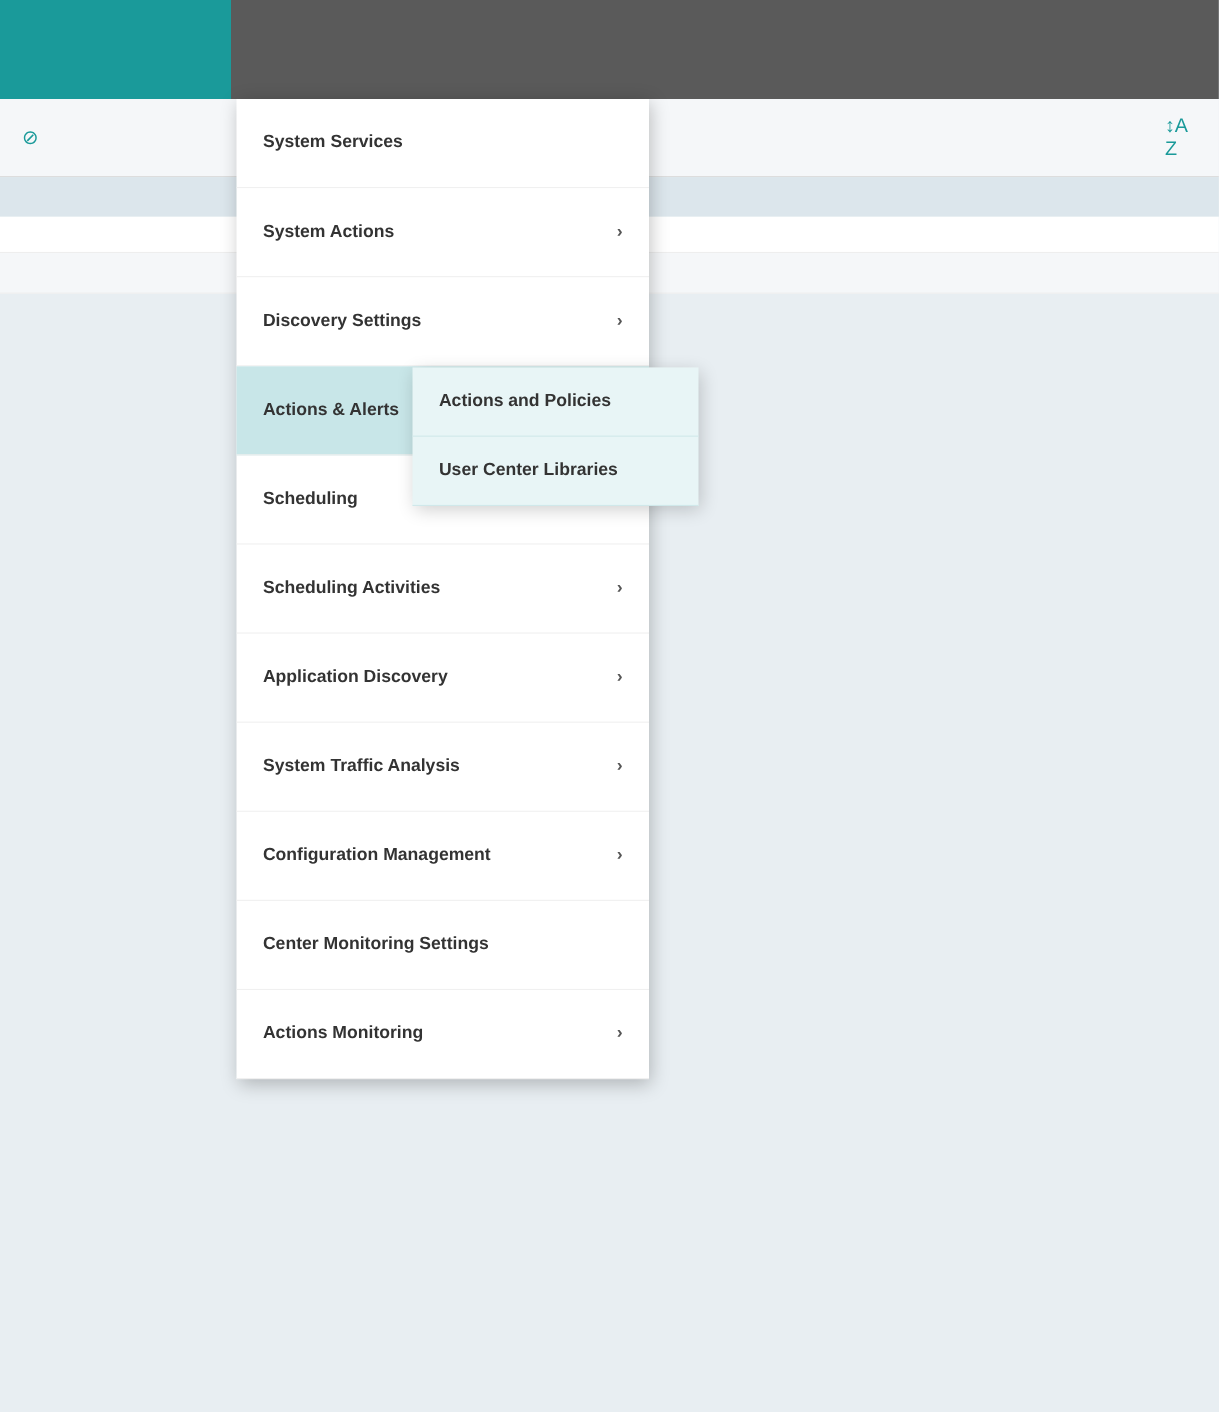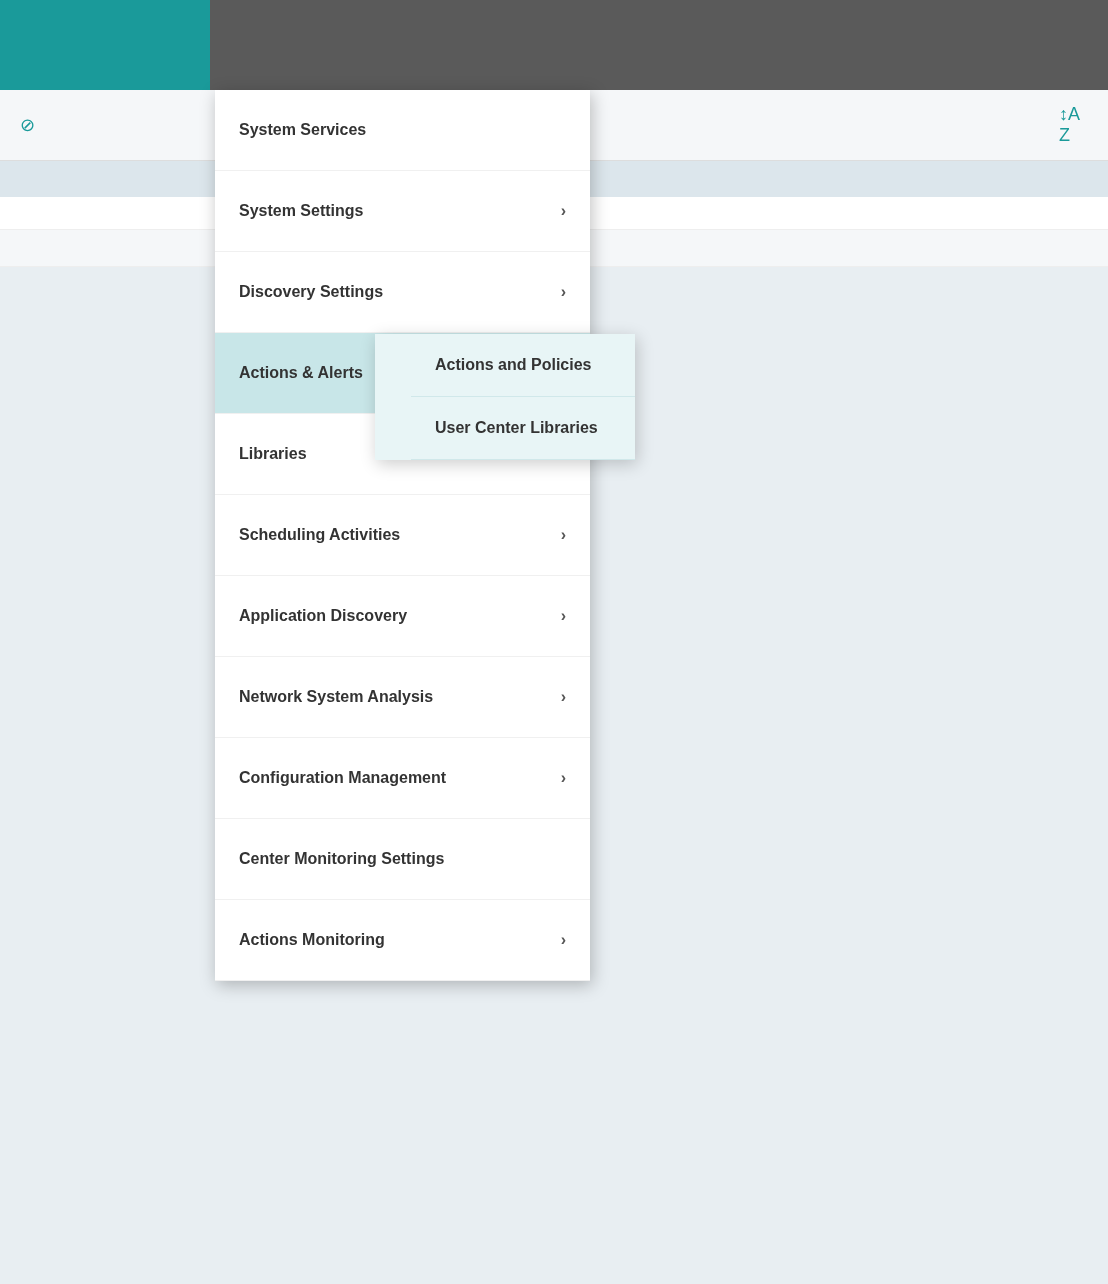--- a/index.html
+++ b/index.html
@@ -239,7 +239,7 @@
             <span>System Services</span>
           </div>
           <div class="menu-item">
-            <span>System Settings</span>
+            <span>System Actions</span>
             <span class="arrow">›</span>
           </div>
           <div class="menu-item">

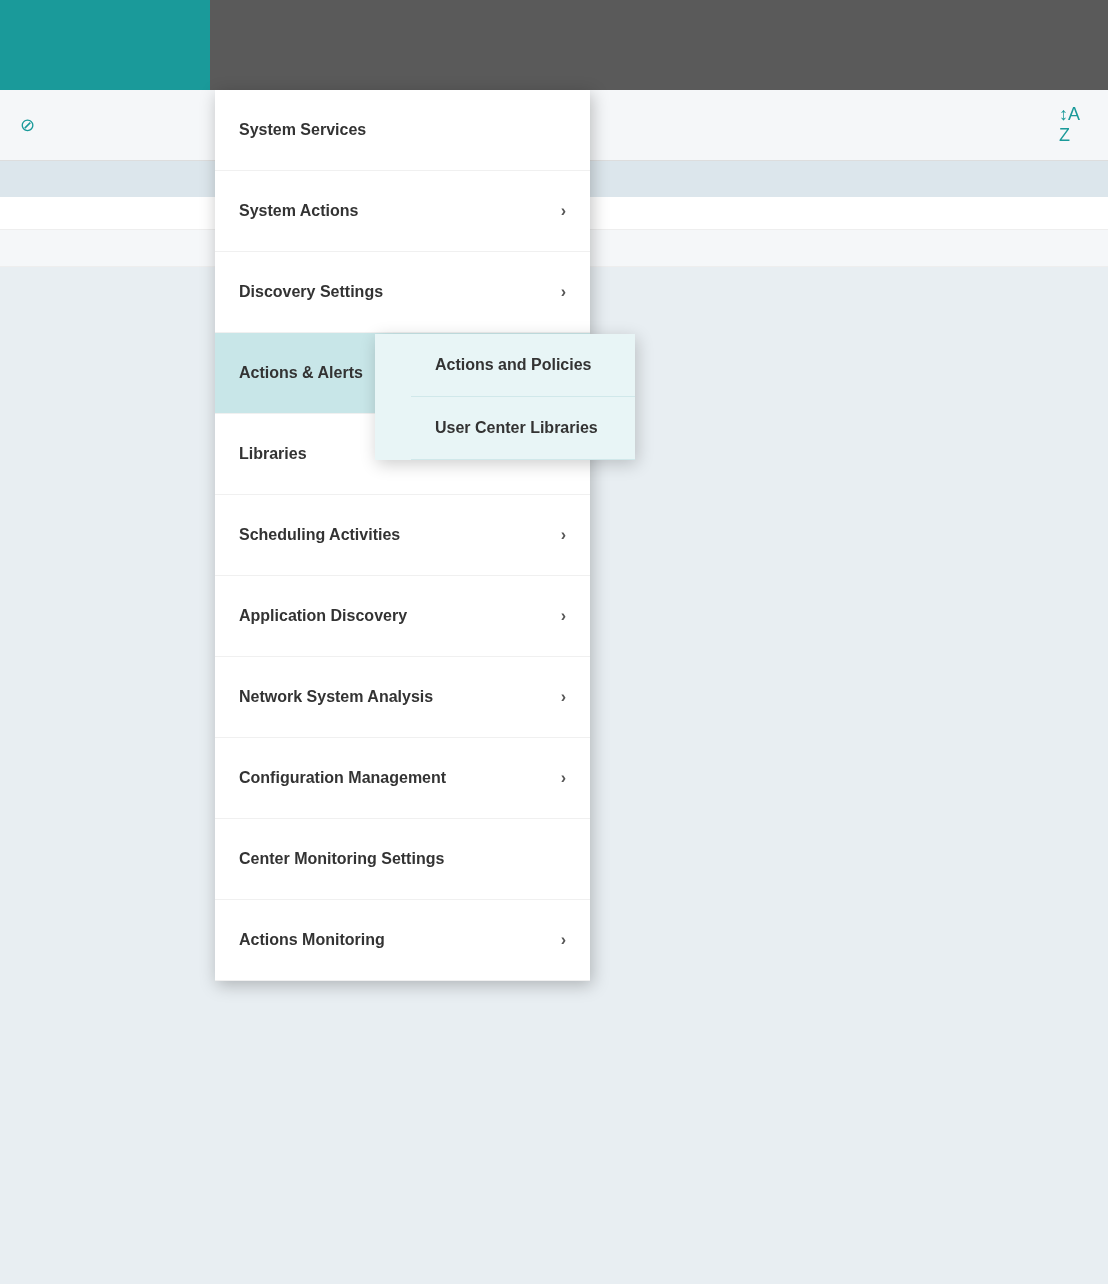--- a/index.html
+++ b/index.html
@@ -182,7 +182,6 @@
       color: #333;
       cursor: pointer;
       border-bottom: 1px solid #d0e8ea;
-      margin-left: 36px;
     }
 
     

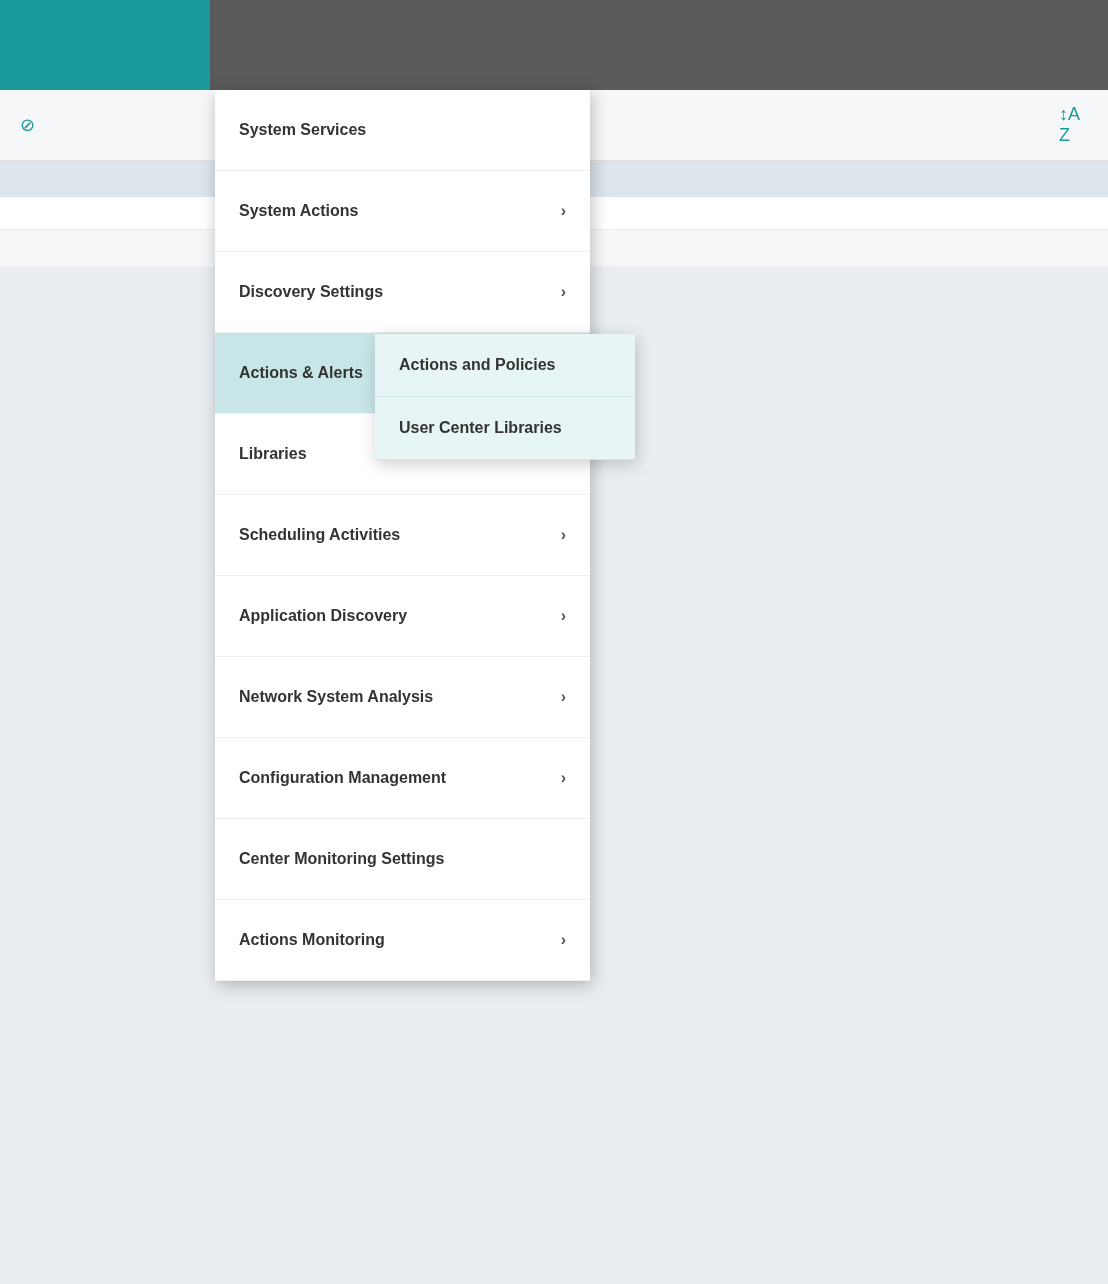--- a/index.html
+++ b/index.html
@@ -250,7 +250,7 @@
             <span class="arrow">›</span>
           </div>
           <div class="menu-item">
-            <span>Libraries</span>
+            <span>Scheduling</span>
             <span class="arrow">›</span>
           </div>
           <div class="menu-item">

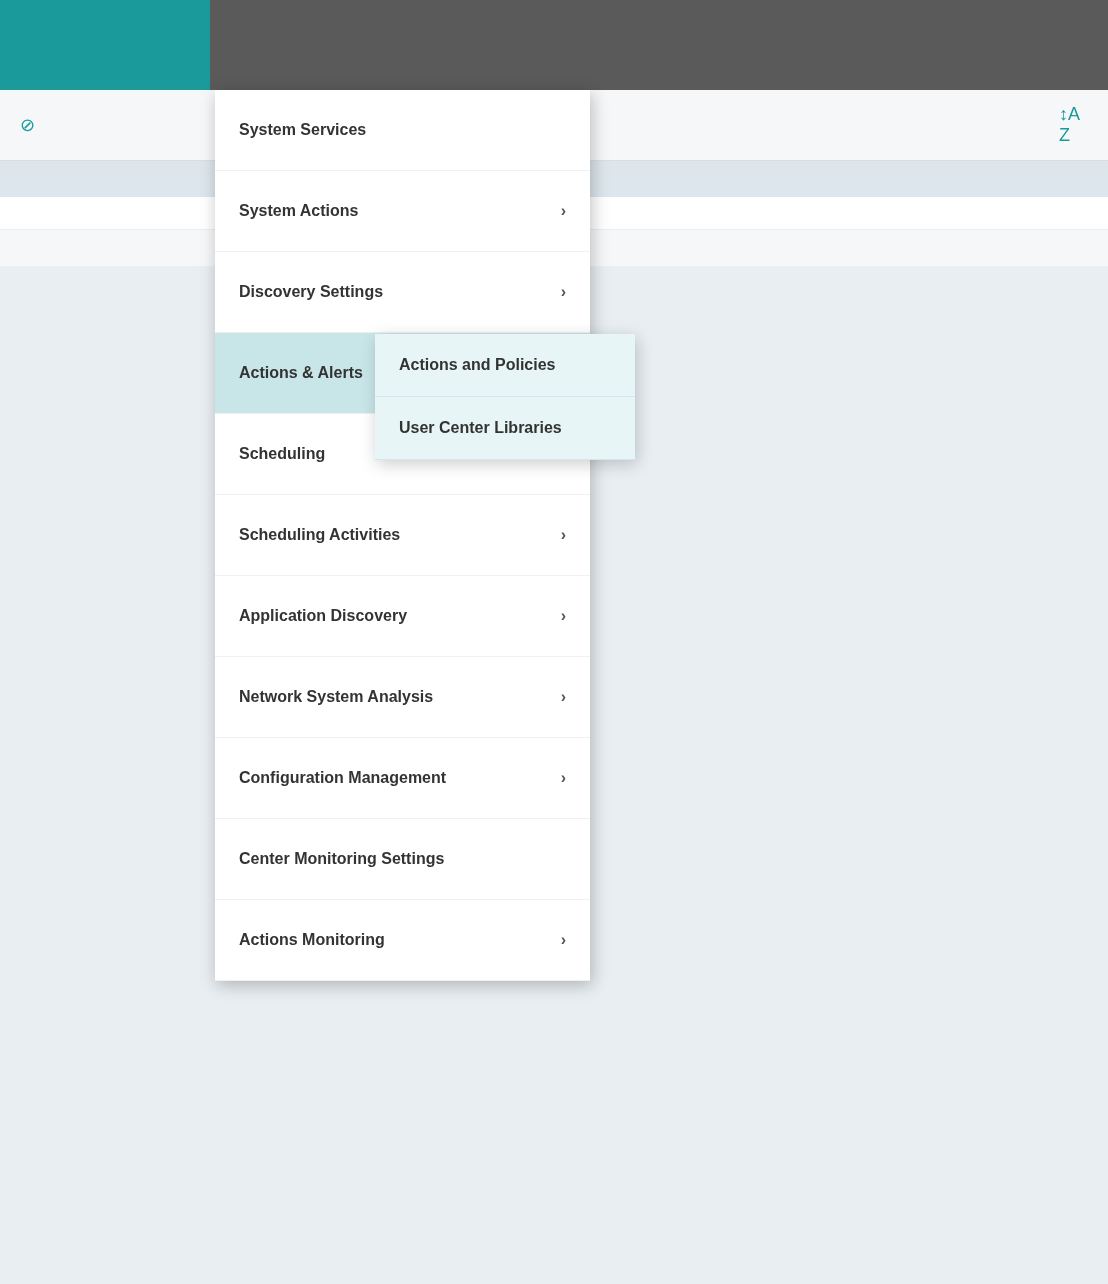--- a/index.html
+++ b/index.html
@@ -262,7 +262,7 @@
             <span class="arrow">›</span>
           </div>
           <div class="menu-item">
-            <span>Network System Analysis</span>
+            <span>System Traffic Analysis</span>
             <span class="arrow">›</span>
           </div>
           <div class="menu-item">

